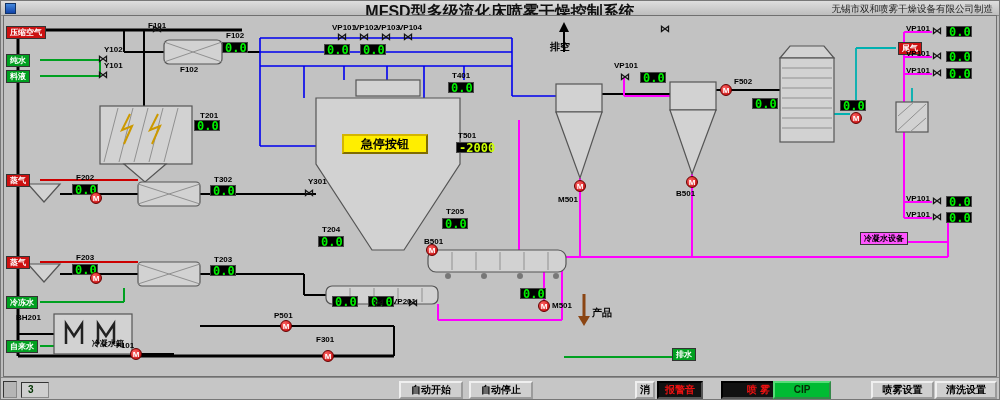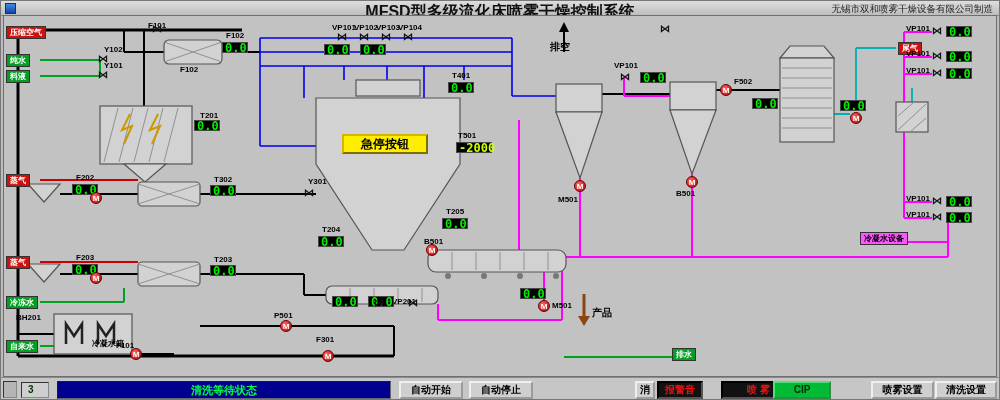--- a/index.html
+++ b/index.html
@@ -242,7 +242,6 @@
   <div class="bottombar">
     <div class="cornersq"></div>
     <div class="pagebox">3</div>
-    <div class="statusfield">清洗等待状态</div>
     <div class="bbtn" style="left:398px;width:64px">自动开始</div>
     <div class="bbtn" style="left:468px;width:64px">自动停止</div>
     <div class="bbtn" style="left:634px;width:20px">消</div>

